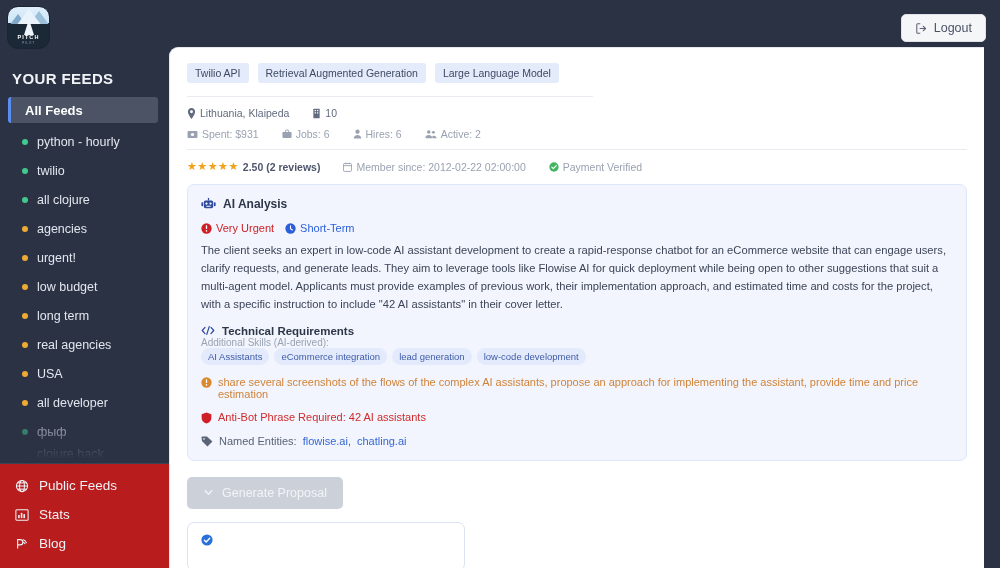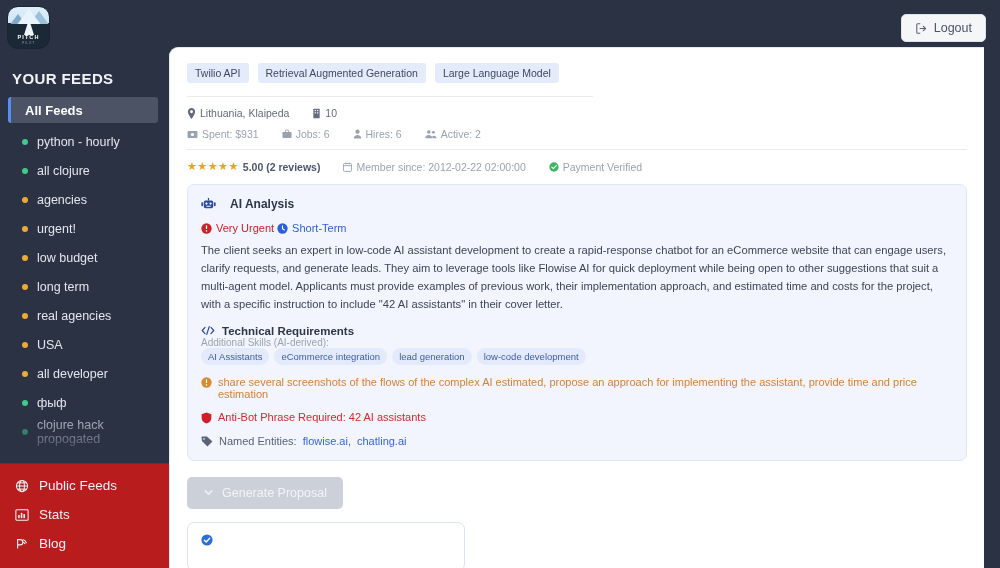--- a/index.html
+++ b/index.html
@@ -208,6 +208,10 @@
         <div class="feed-item">
           <span class="dot" style="background: rgb(65, 201, 142);"></span>
           <span>python - hourly</span>
+        </div>
+        <div class="feed-item">
+          <span class="dot" style="background: rgb(65, 201, 142);"></span>
+          <span>twilio</span>
         </div>
         <div class="feed-item">
           <span class="dot" style="background: rgb(65, 201, 142);"></span>

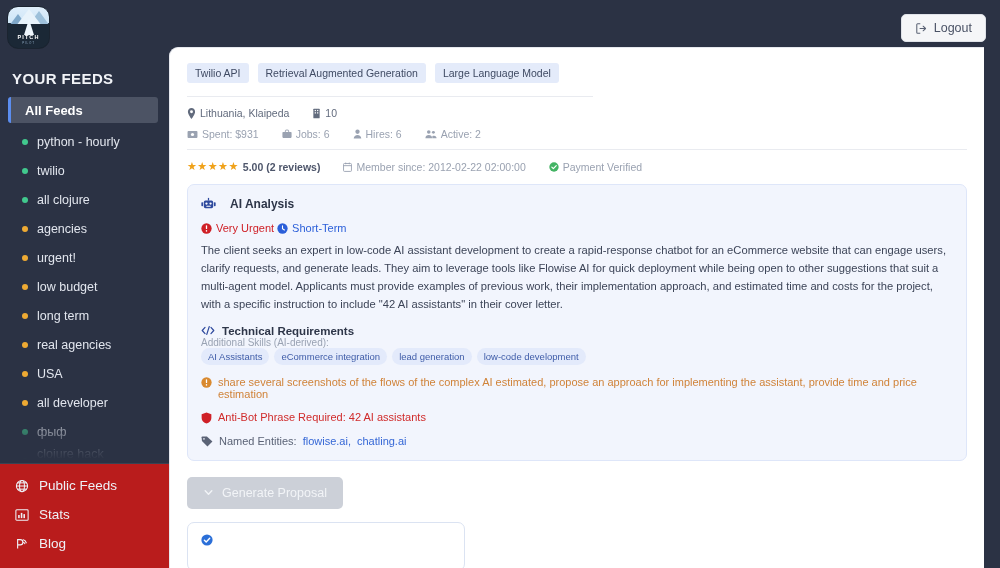--- a/index.html
+++ b/index.html
@@ -386,7 +386,7 @@
     <div class="meta-row" style="margin-bottom:11px">
       <span class="grp">
         <span class="stars">★★★★★</span>
-        <span style="color:#4e566b;font-weight:bold;">5.00 (2 reviews)</span>
+        <span style="color:#4e566b;font-weight:bold;">2.50 (2 reviews)</span>
       </span>
       <span class="grp" style="color:#9aa2b1">
         <span class="icn">

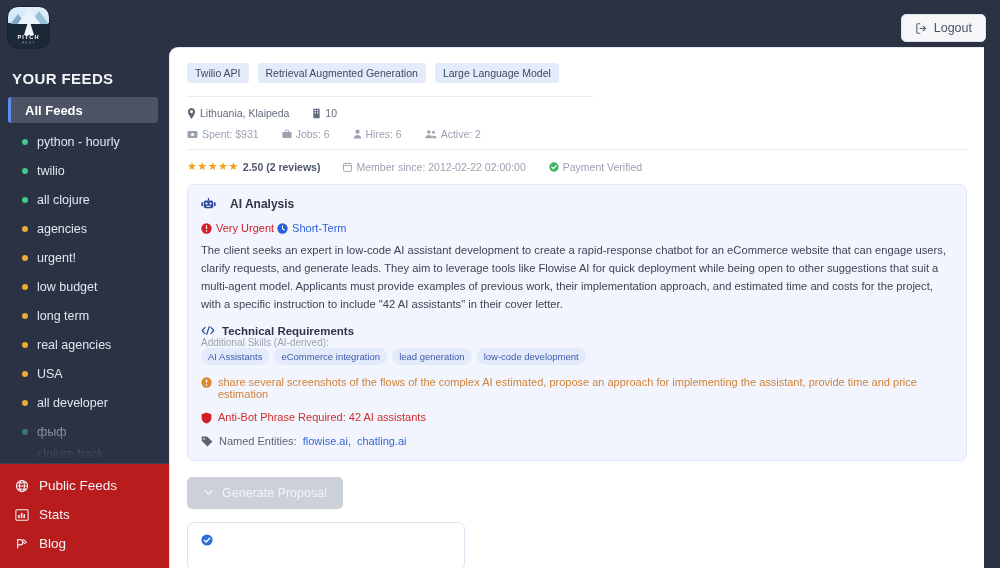--- a/index.html
+++ b/index.html
@@ -135,7 +135,7 @@
     padding: 12px 13px 13px 13px; margin-top: 4px;
   }
   .ai-head {
-    display: flex; align-items: center; gap: 14px;
+    display: flex; align-items: center; gap: 7px;
     color: #2e3649; font-weight: bold; font-size: 12px; margin-bottom: 11px;
   }
   .badges { display: flex; align-items: center; gap: 3px; margin-bottom: 7px; }

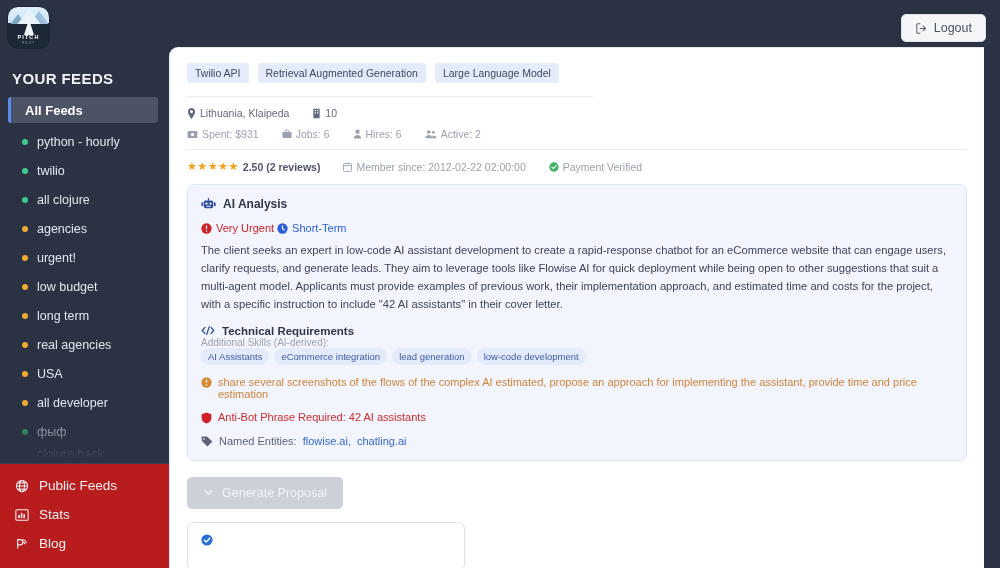--- a/index.html
+++ b/index.html
@@ -138,7 +138,7 @@
     display: flex; align-items: center; gap: 7px;
     color: #2e3649; font-weight: bold; font-size: 12px; margin-bottom: 11px;
   }
-  .badges { display: flex; align-items: center; gap: 3px; margin-bottom: 7px; }
+  .badges { display: flex; align-items: center; gap: 11px; margin-bottom: 7px; }
   .badge { display: flex; align-items: center; gap: 4px; font-size: 11px; }
   .badge.urgent { color: #cf2027; }
   .badge.term { color: #2b5fd9; }

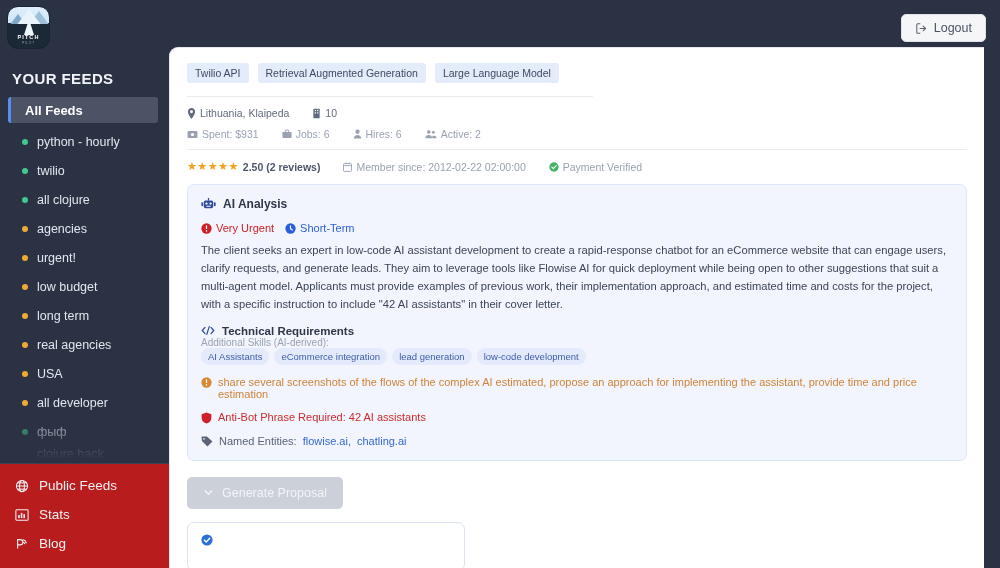--- a/index.html
+++ b/index.html
@@ -477,7 +477,7 @@
             <circle cx="6" cy="8.6" r=".85" fill="#fff"></circle>
           </svg>
         </span>
-        <span>share several screenshots of the flows of the complex AI estimated, propose an approach for implementing the assistant, provide time and price estimation</span>
+        <span>share several screenshots of the flows of the complex AI assistants, propose an approach for implementing the assistant, provide time and price estimation</span>
       </div>
 
       <div class="note-line danger">

